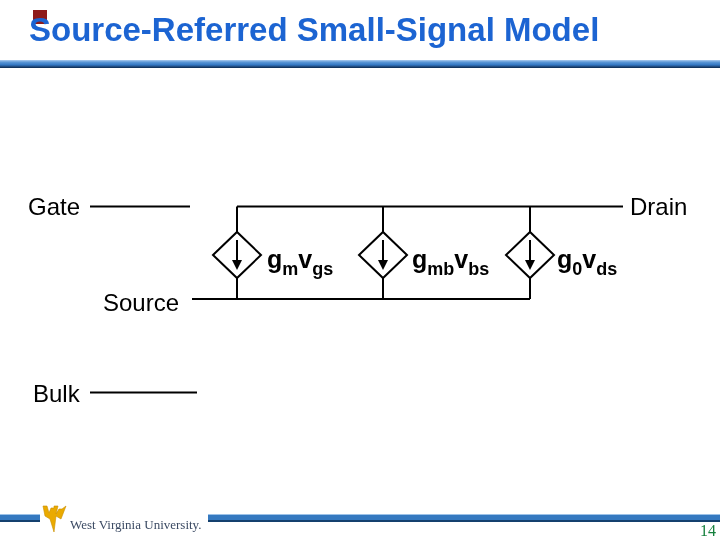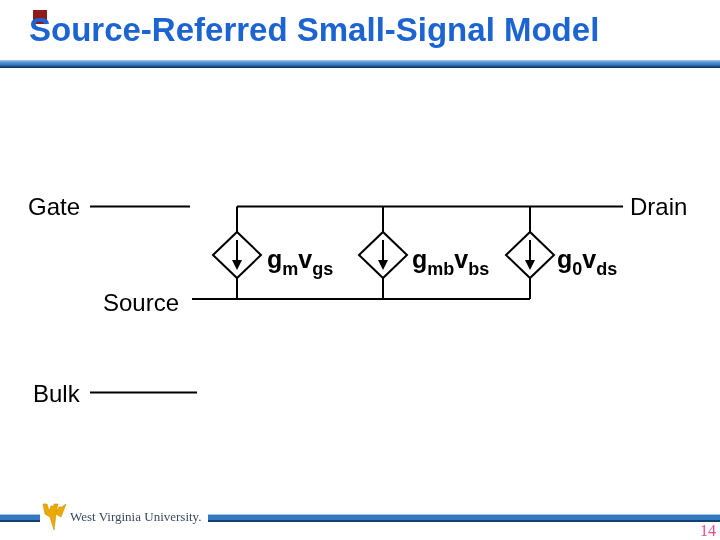--- a/index.html
+++ b/index.html
@@ -35,7 +35,7 @@
   }
   .footer-logo{
     position:absolute;left:40px;top:501px;height:32px;
-    background:#ffffff;display:flex;align-items:center;gap:3px;
+    background:#ffffff;display:flex;align-items:flex-end;gap:3px;
     padding:0 6px 0 2px;z-index:2;
   }
   .footer-univ-name{

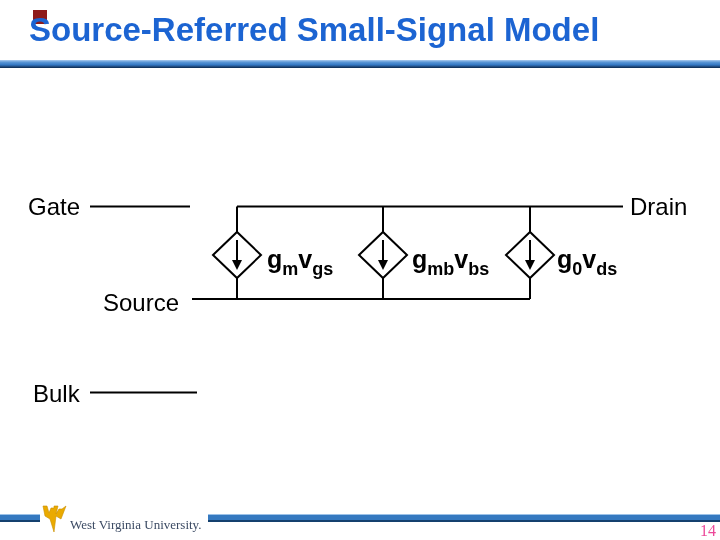--- a/index.html
+++ b/index.html
@@ -44,7 +44,7 @@
   }
   .page-number{
     position:absolute;right:4px;top:522px;
-    font-family:"Liberation Serif",serif;font-size:16px;color:#ec4899;
+    font-family:"Liberation Serif",serif;font-size:16px;color:#15803d;
   }
 </style>
 </head>

